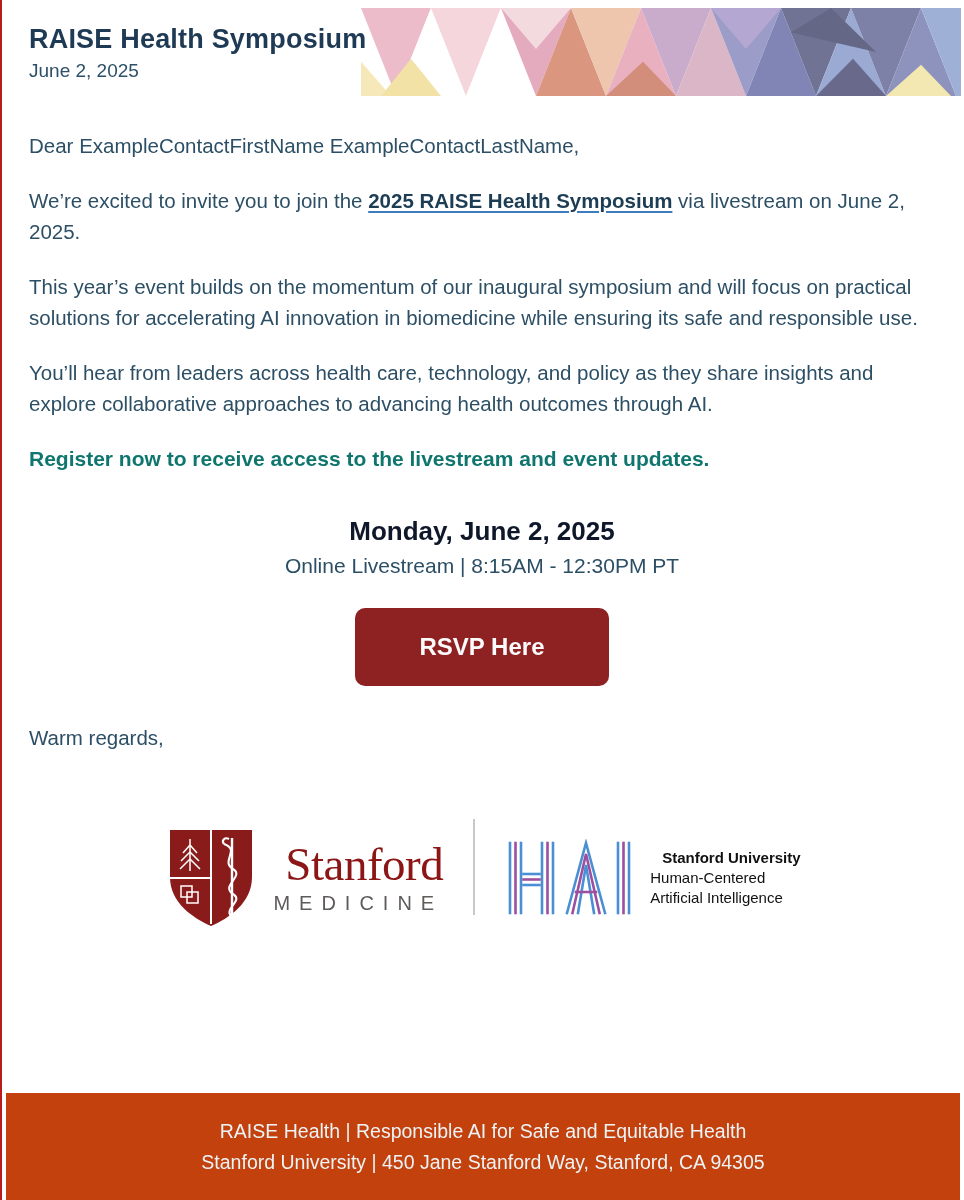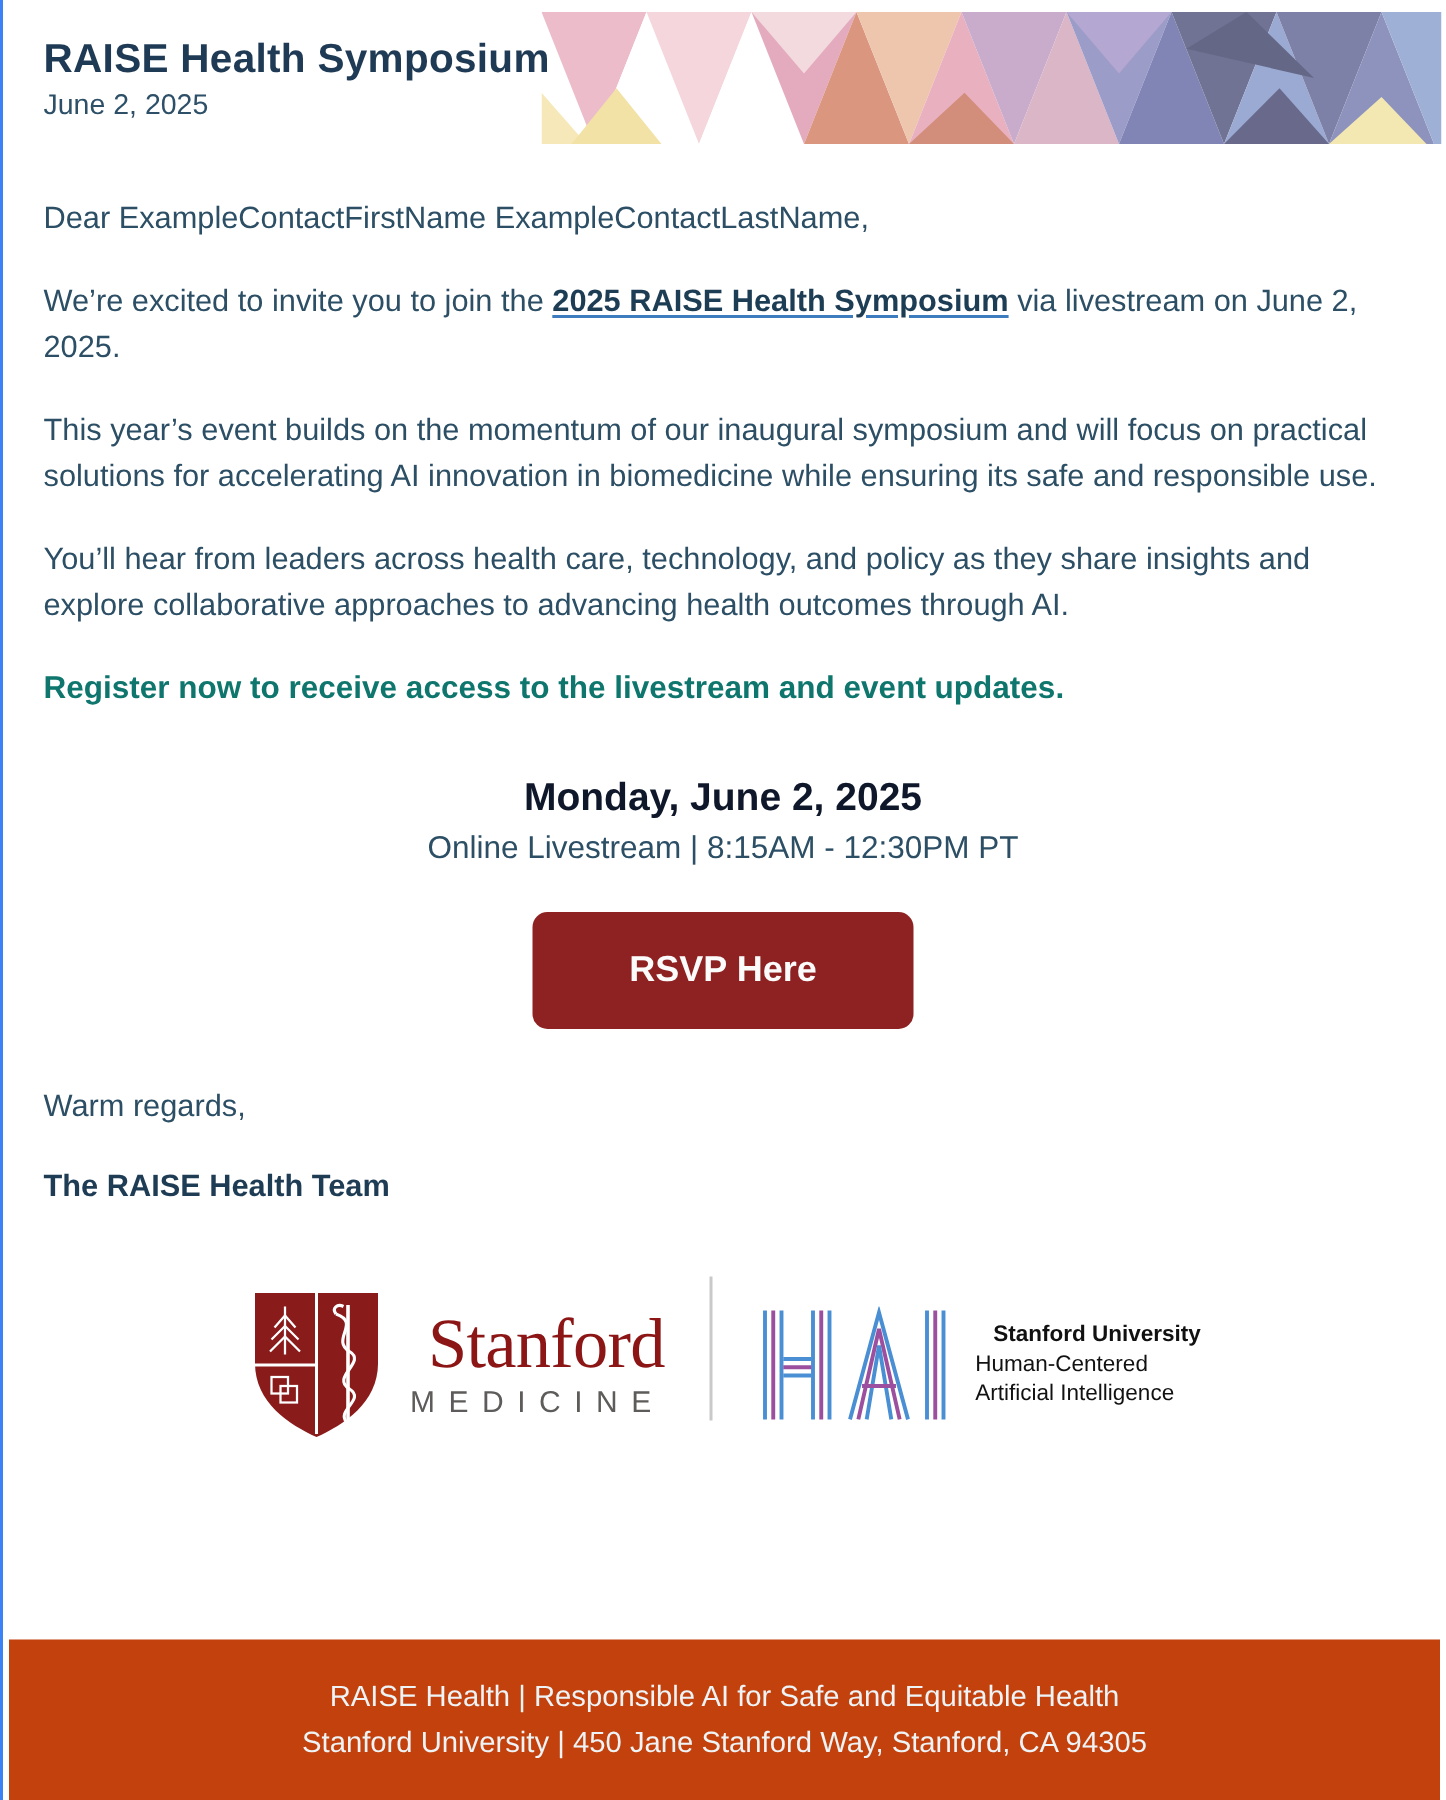--- a/index.html
+++ b/index.html
@@ -8,7 +8,7 @@
     width:964px; height:1200px; margin:0 auto; background:#fff;
     font-family:"Liberation Sans", sans-serif;
     display:flex; flex-direction:column; overflow:hidden; position:relative;
-    border-left:2px solid #3b82f6;
+    border-left:2px solid #b91c1c;
   }
   
   .header { position:relative; height:116px; flex:0 0 auto; }

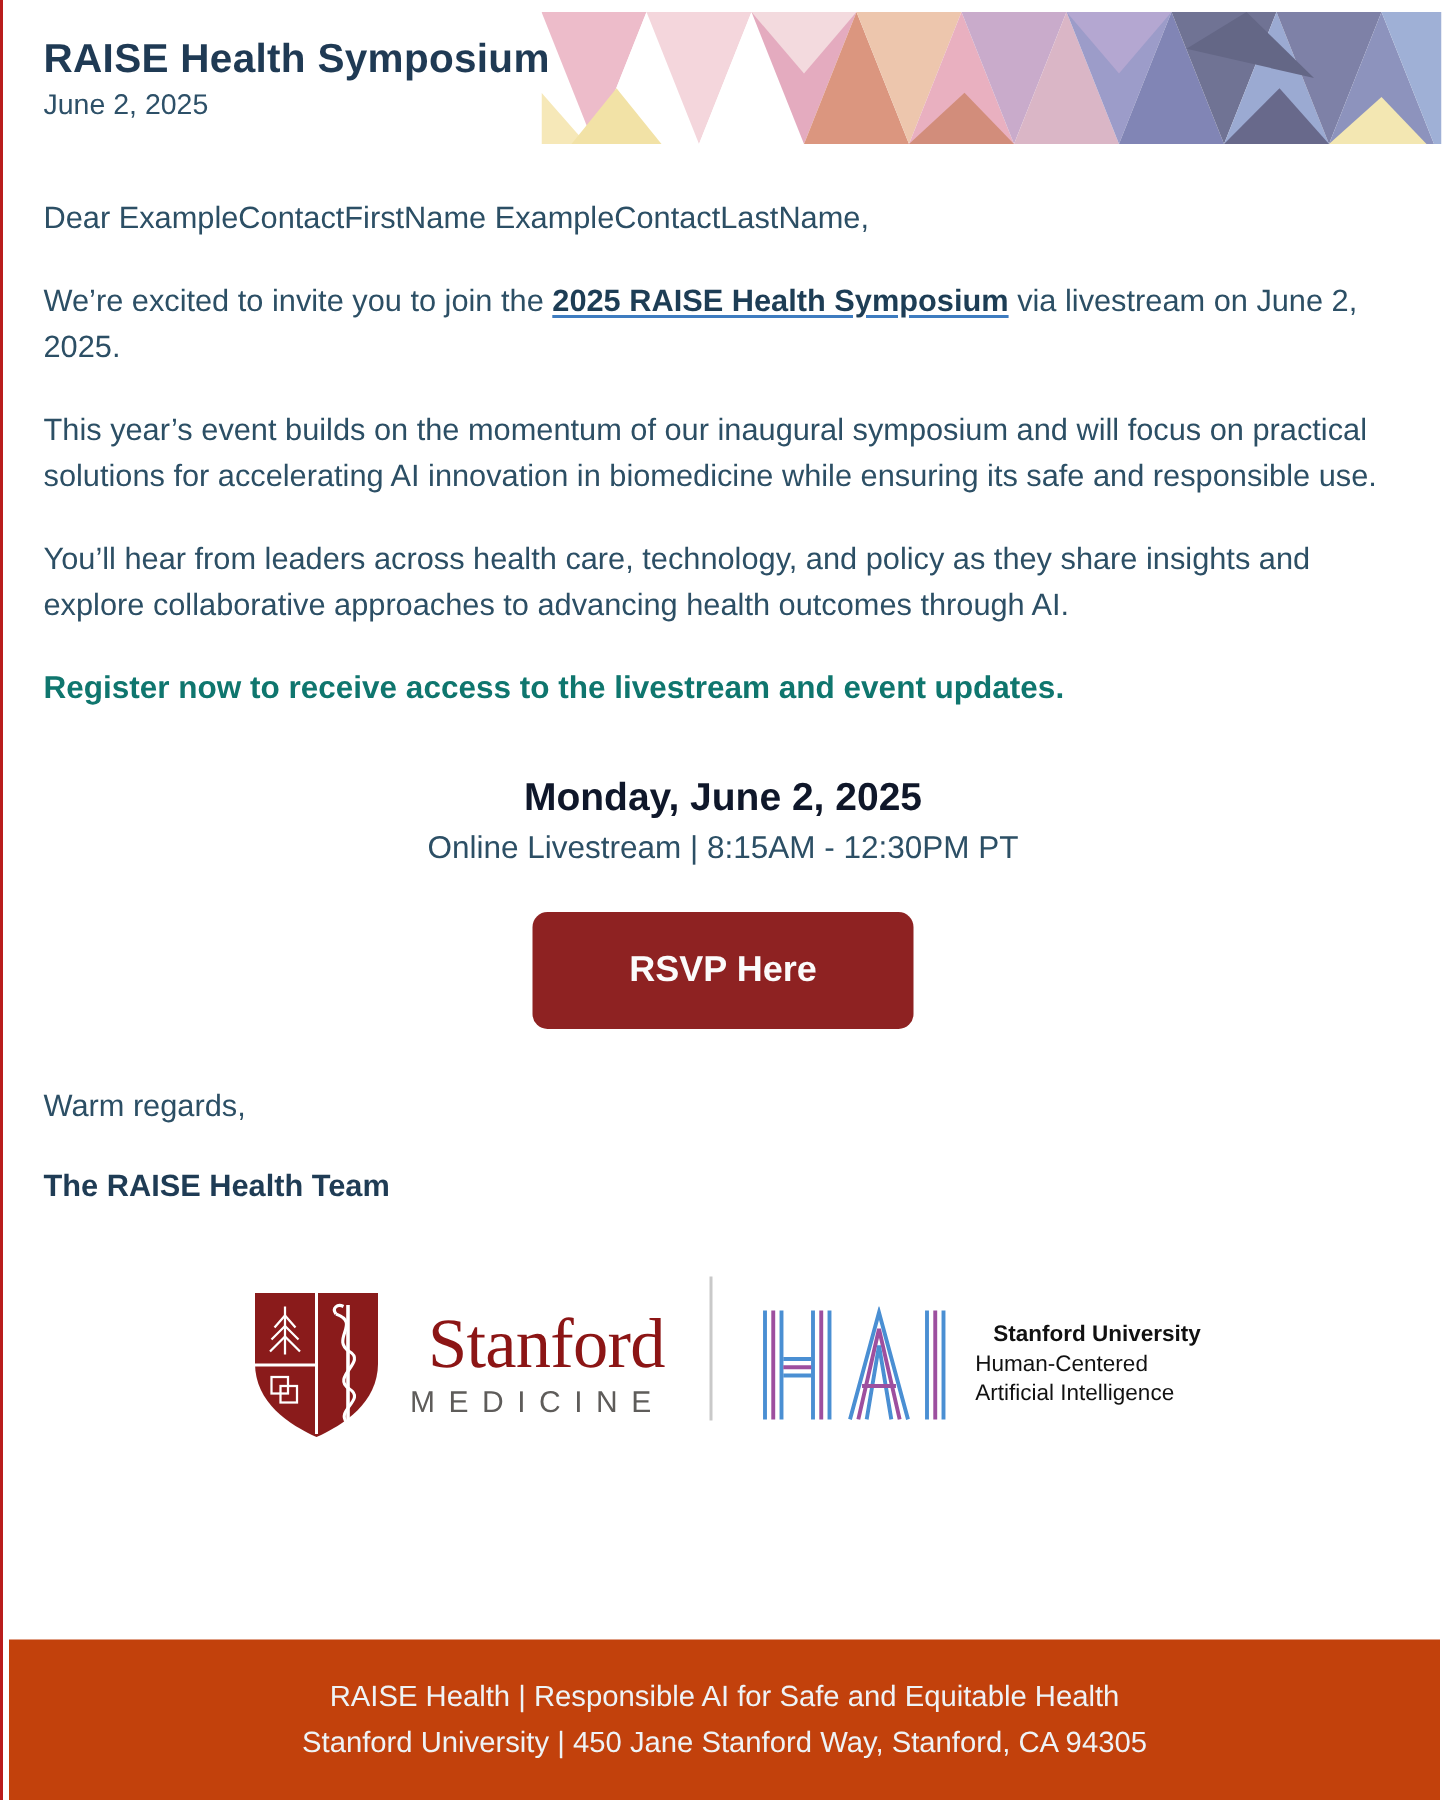--- a/index.html
+++ b/index.html
@@ -108,7 +108,6 @@
     </div>
 
     <p class="closing-p">Warm regards,</p>
-    <p class="signature">The RAISE Health Team</p>
   </div>
 
   <div class="logo-row">

